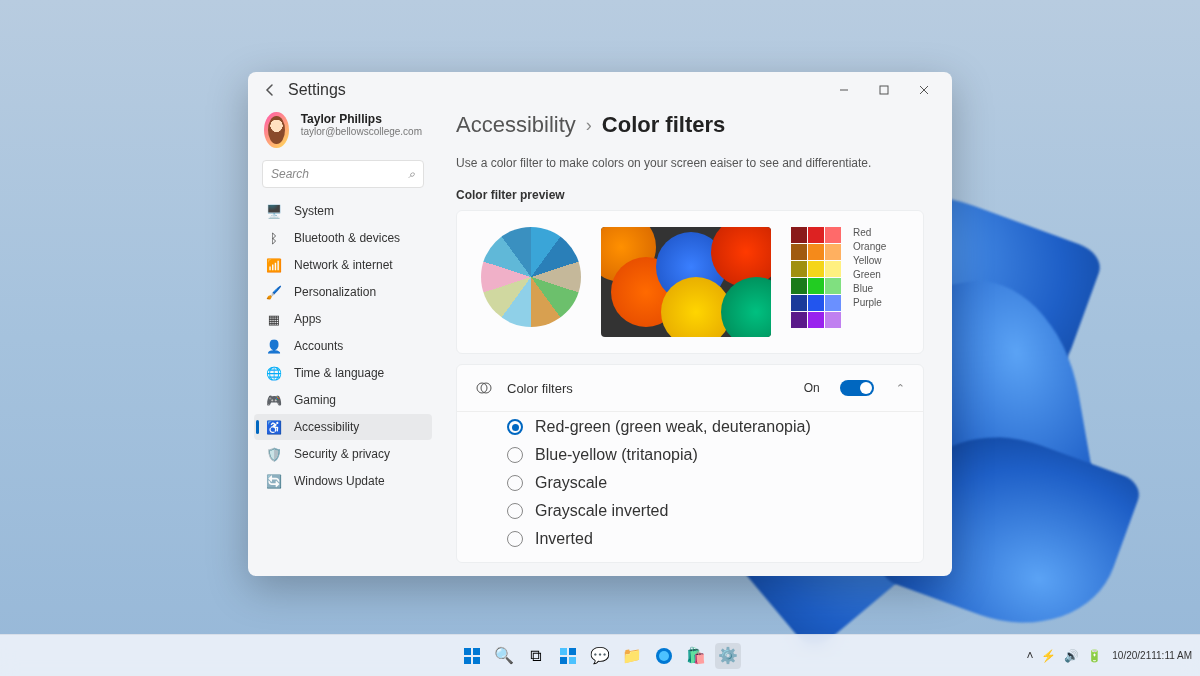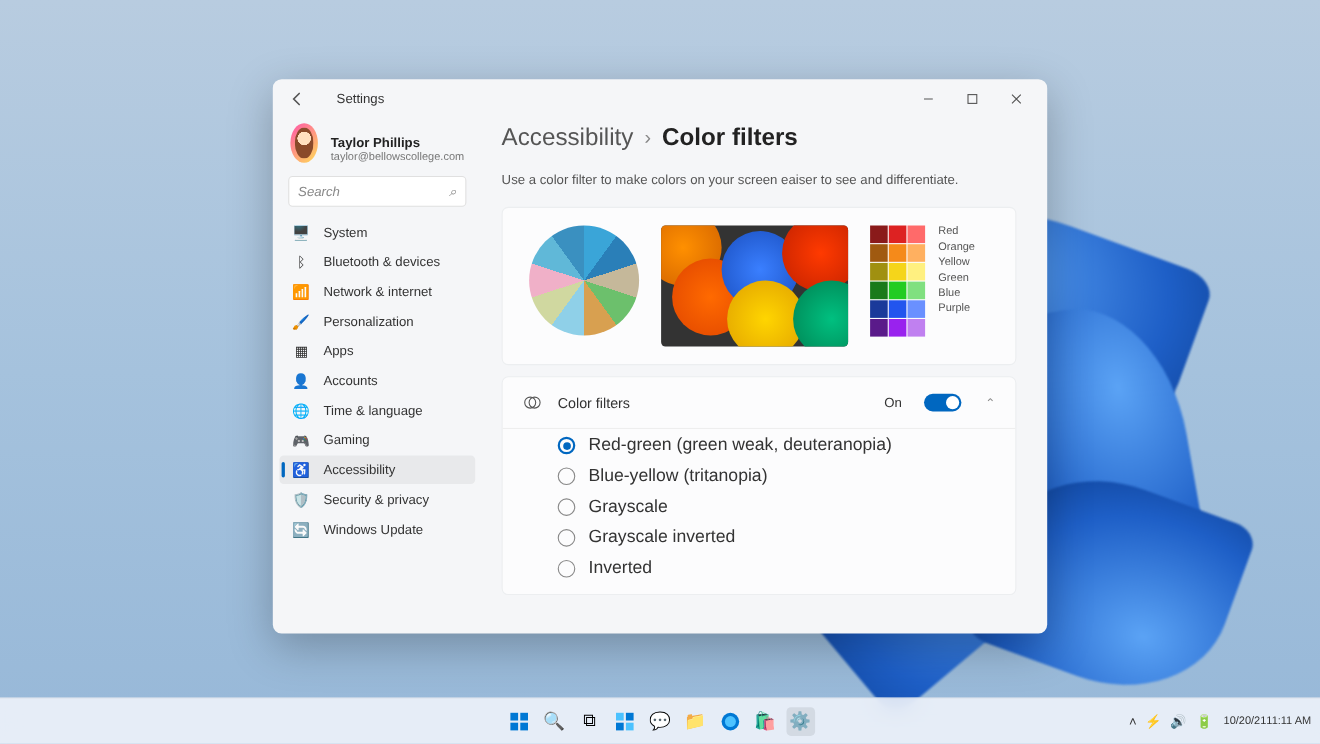--- a/index.html
+++ b/index.html
@@ -18,7 +18,7 @@
 .window { position: absolute; top: 72px; left: 248px; width: 704px; height: 504px; background: #f5f6f8; border-radius: 8px; box-shadow: 0 12px 40px rgba(0,0,0,.25); overflow: hidden; display: flex; flex-direction: column; }
 .titlebar { height: 36px; display: flex; align-items: center; padding: 0 10px; flex-shrink: 0; }
 .back-btn { width: 24px; height: 24px; display: flex; align-items: center; justify-content: center; color: #555; cursor: pointer; }
-.title-label { font-size: 12px; margin-left: 24px; color: #333; }
+.title-label { font-size: 16px; margin-left: 6px; color: #333; }
 .win-controls { margin-left: auto; display: flex; gap: 4px; }
 .win-btn { width: 36px; height: 28px; display: flex; align-items: center; justify-content: center; color: #555; cursor: pointer; }
 

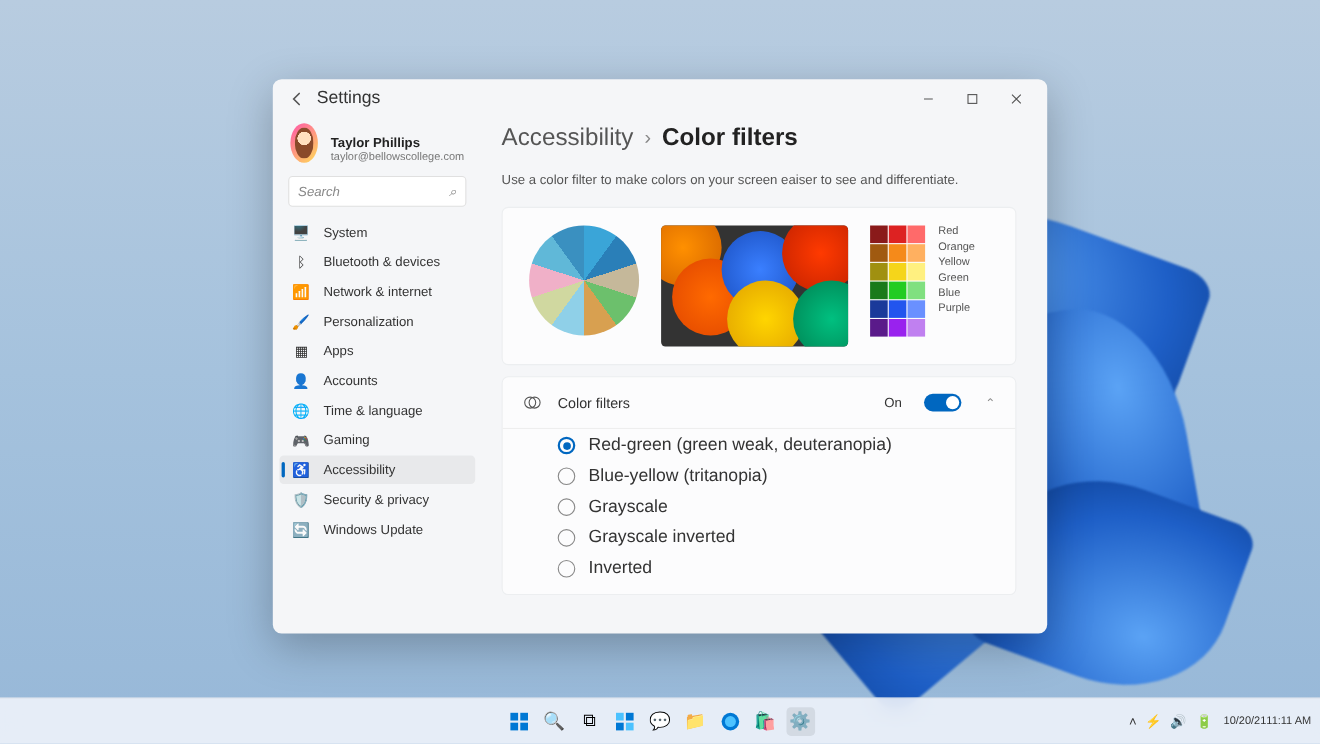--- a/index.html
+++ b/index.html
@@ -26,7 +26,7 @@
 
 
 .sidebar { width: 190px; flex-shrink: 0; padding: 0 6px 10px 6px; display: flex; flex-direction: column; }
-.user-block { display: flex; align-items: flex-end; padding: 4px 10px 12px 10px; gap: 12px; }
+.user-block { display: flex; align-items: flex-start; padding: 4px 10px 12px 10px; gap: 12px; }
 .avatar { width: 36px; height: 36px; border-radius: 50%; background: linear-gradient(135deg,#f5a, #fd5); position: relative; overflow: hidden; }
 .avatar::after { content:""; position:absolute; inset:4px; background: radial-gradient(circle at 50% 35%, #ffe0c0 30%, transparent 31%), linear-gradient(#8a4a2a,#8a4a2a); border-radius:50%; }
 .user-name { font-size: 12px; font-weight: 600; color: #222; }

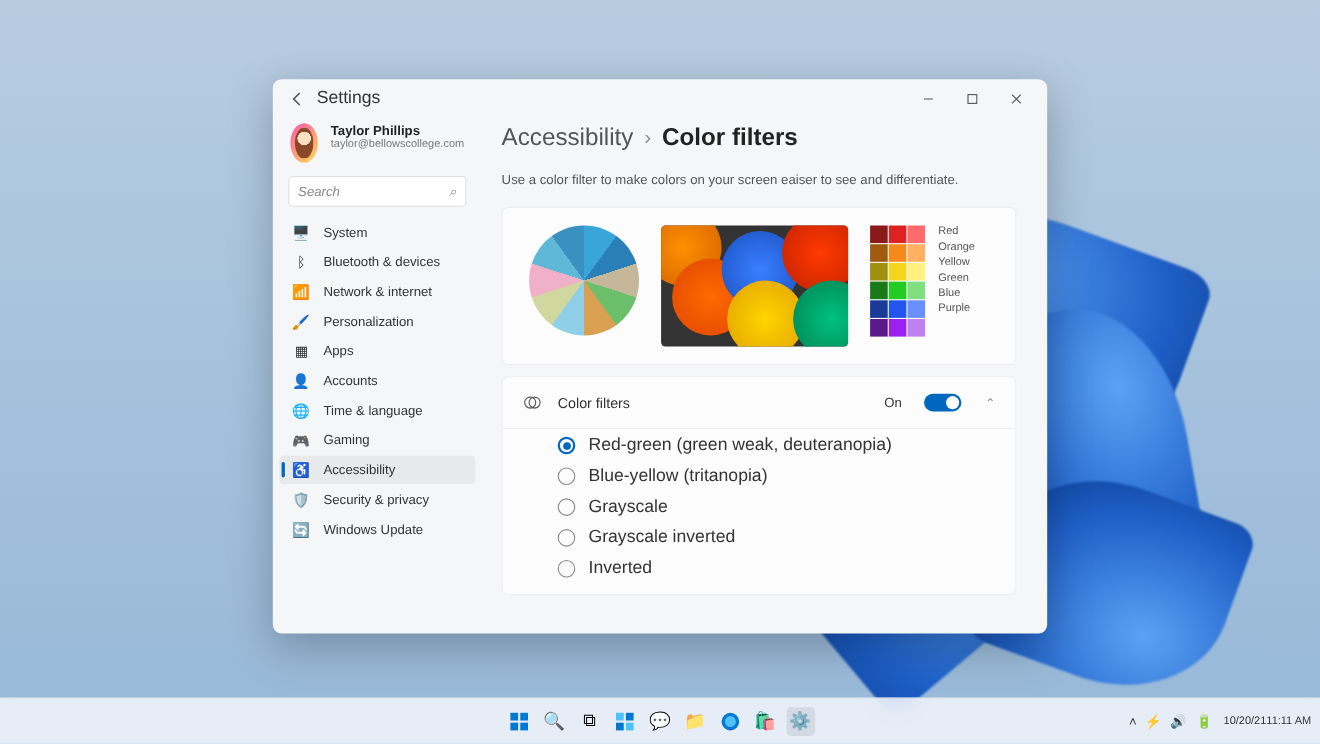--- a/index.html
+++ b/index.html
@@ -206,6 +206,7 @@
       </div>
       <div class="description">Use a color filter to make colors on your screen eaiser to see and differentiate.</div>
 
+      <div class="section-label">Color filter preview</div>
       <div class="card preview-card">
         <div class="pie"></div>
         <div class="photo">

